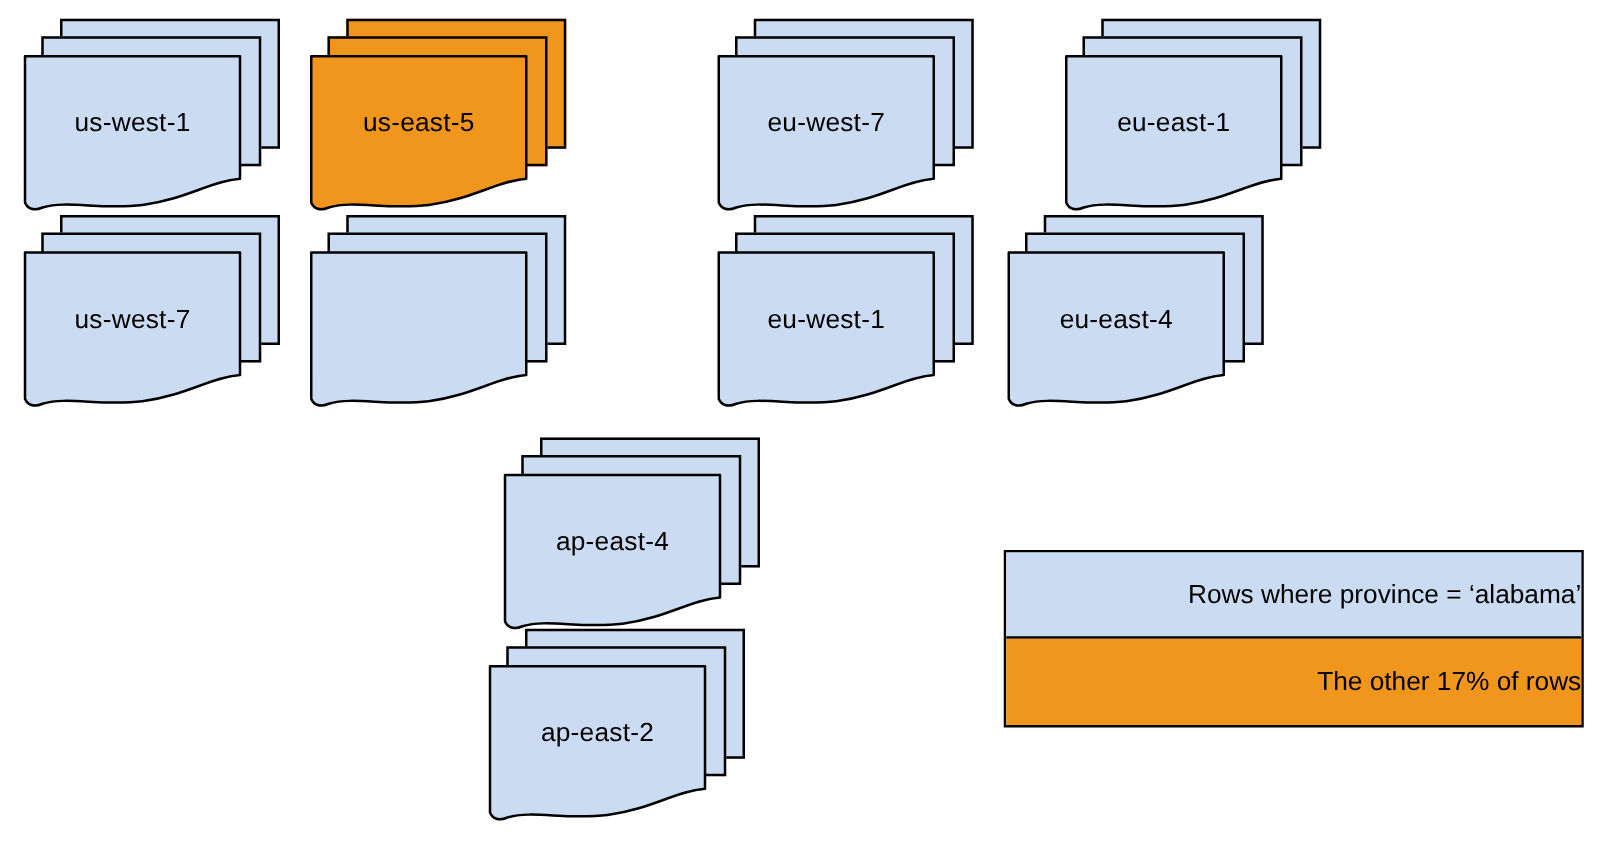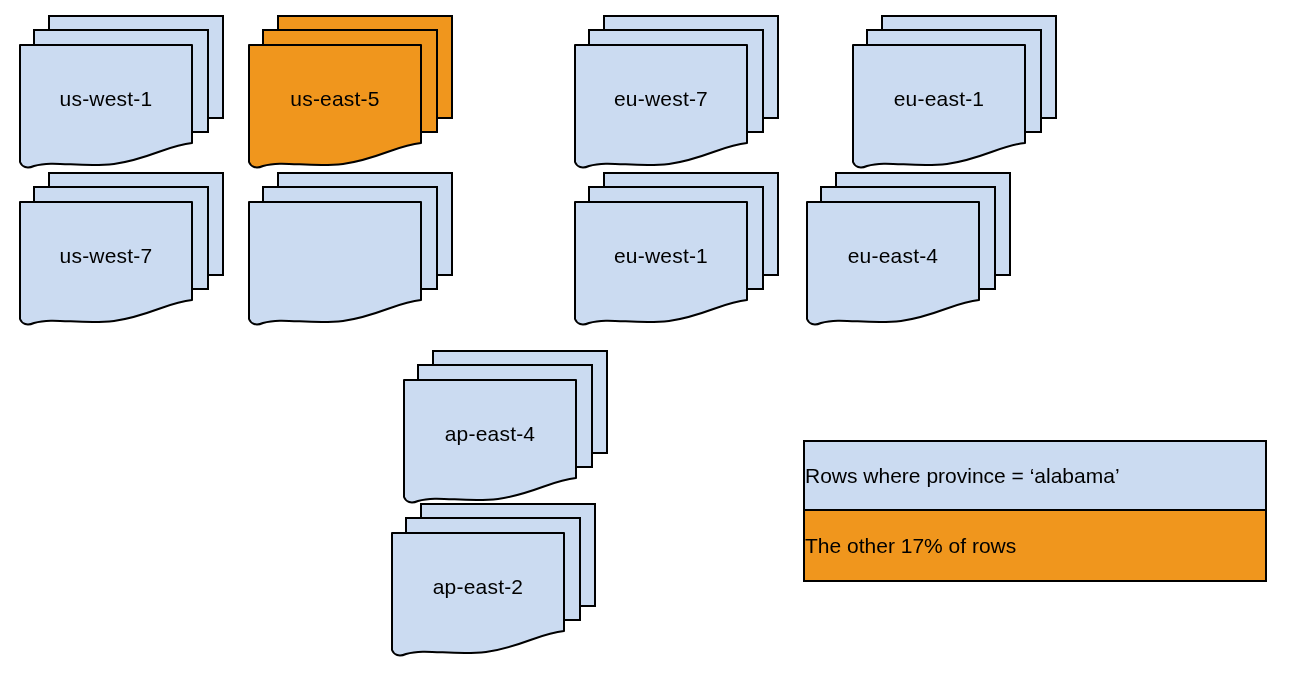--- a/index.html
+++ b/index.html
@@ -75,7 +75,7 @@
     height: 69px;
     display: flex;
     align-items: center;
-    justify-content: flex-start;
+    justify-content: flex-end;
     font-size: 21px;
     white-space: nowrap;
   }

